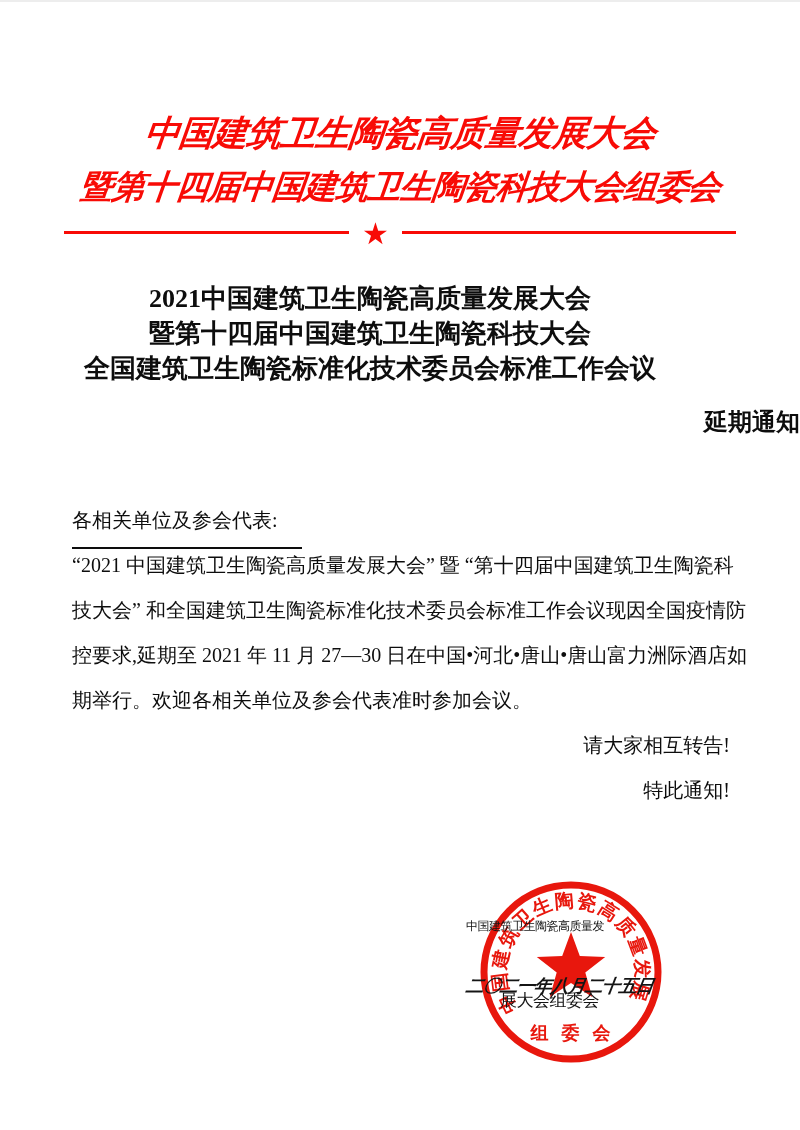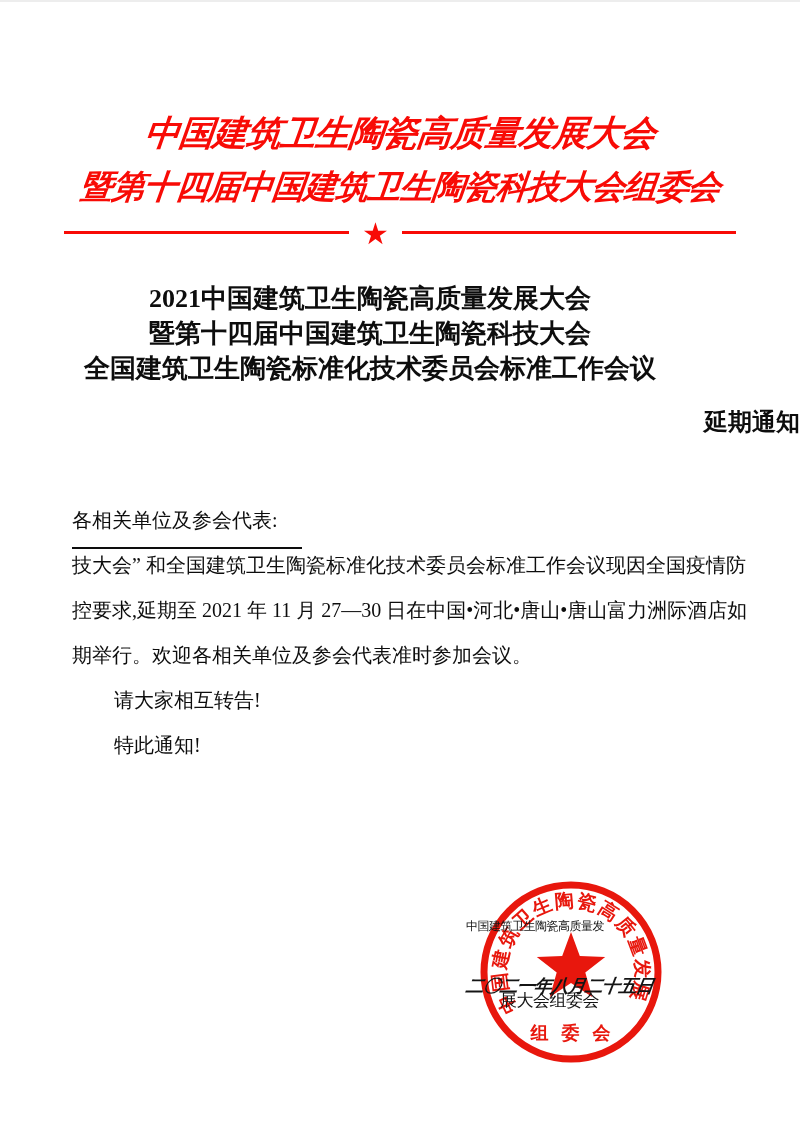--- a/index.html
+++ b/index.html
@@ -142,6 +142,7 @@
     <div class="line">
       <span class="salutation-text">各相关单位及参会代表:</span>
     </div>
+    <div class="line stretch">“2021 中国建筑卫生陶瓷高质量发展大会” 暨 “第十四届中国建筑卫生陶瓷科</div>
     <div class="line stretch">技大会” 和全国建筑卫生陶瓷标准化技术委员会标准工作会议现因全国疫情防</div>
     <div class="line stretch">控要求,延期至 2021 年 11 月 27—30 日在中国•河北•唐山•唐山富力洲际酒店如</div>
     <div class="line">期举行。欢迎各相关单位及参会代表准时参加会议。</div>

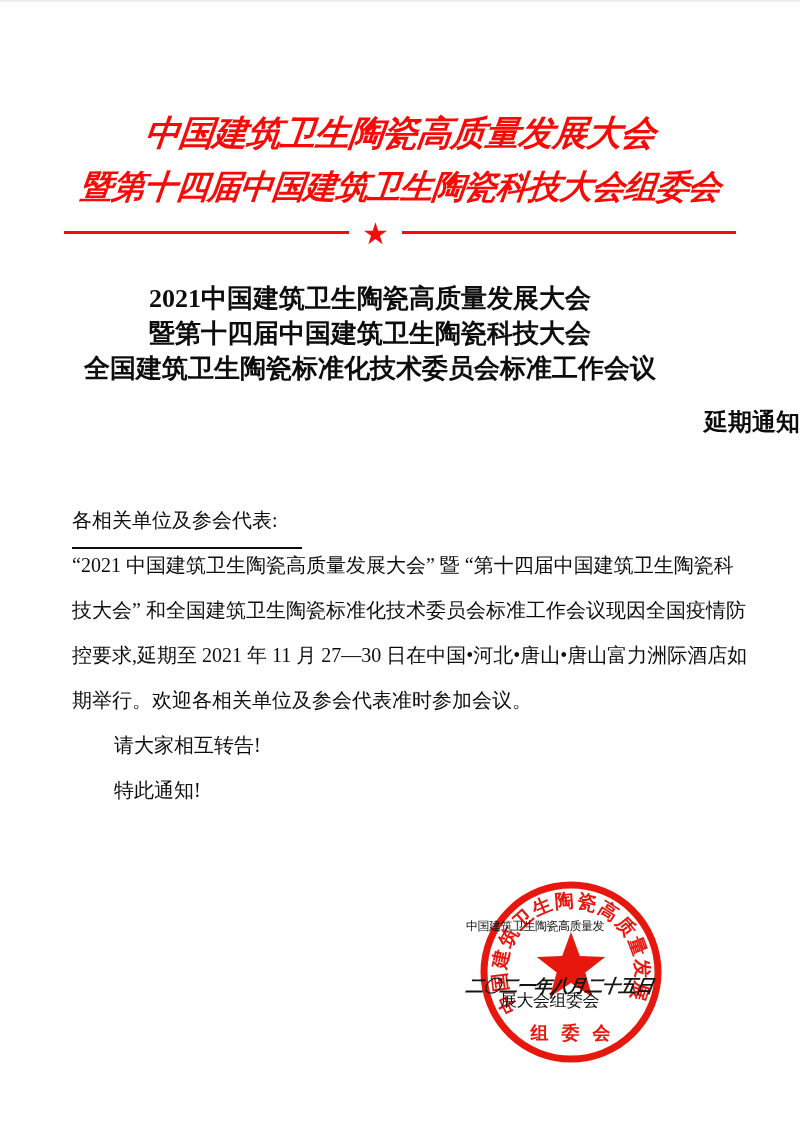--- a/index.html
+++ b/index.html
@@ -73,7 +73,7 @@
     white-space: nowrap;
   }
   .body-text .stretch { text-align: justify; text-align-last: justify; }
-  .body-text .indent  { text-indent: 42px; }
+  .body-text .indent  { text-indent: 42px; text-align: right; }
   .salutation-text {
     display: inline-block;
     border-bottom: 2px solid #0d0d0d;

